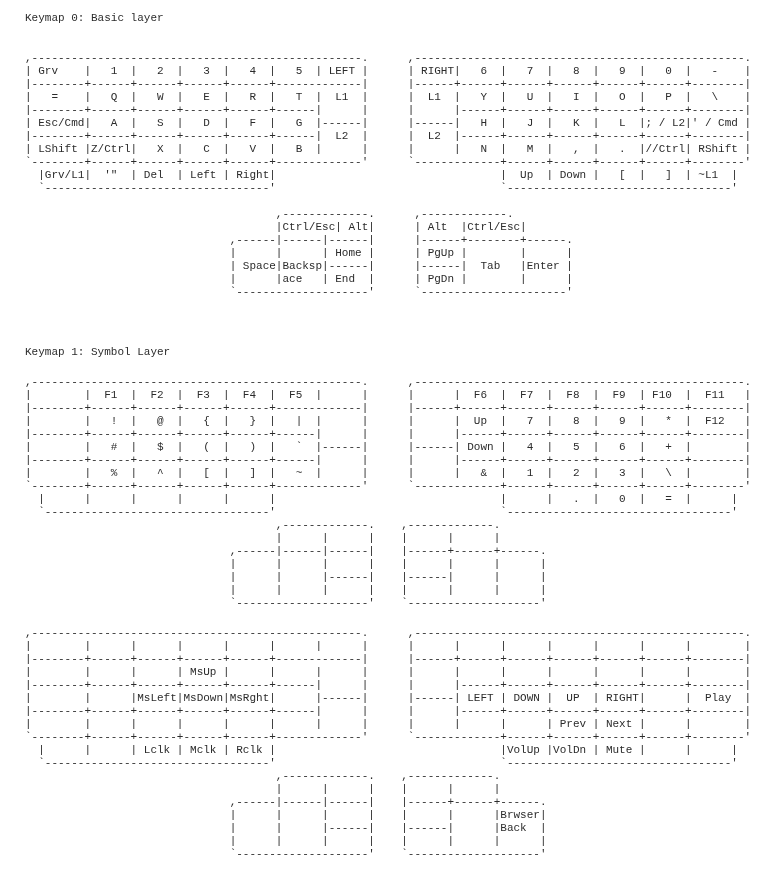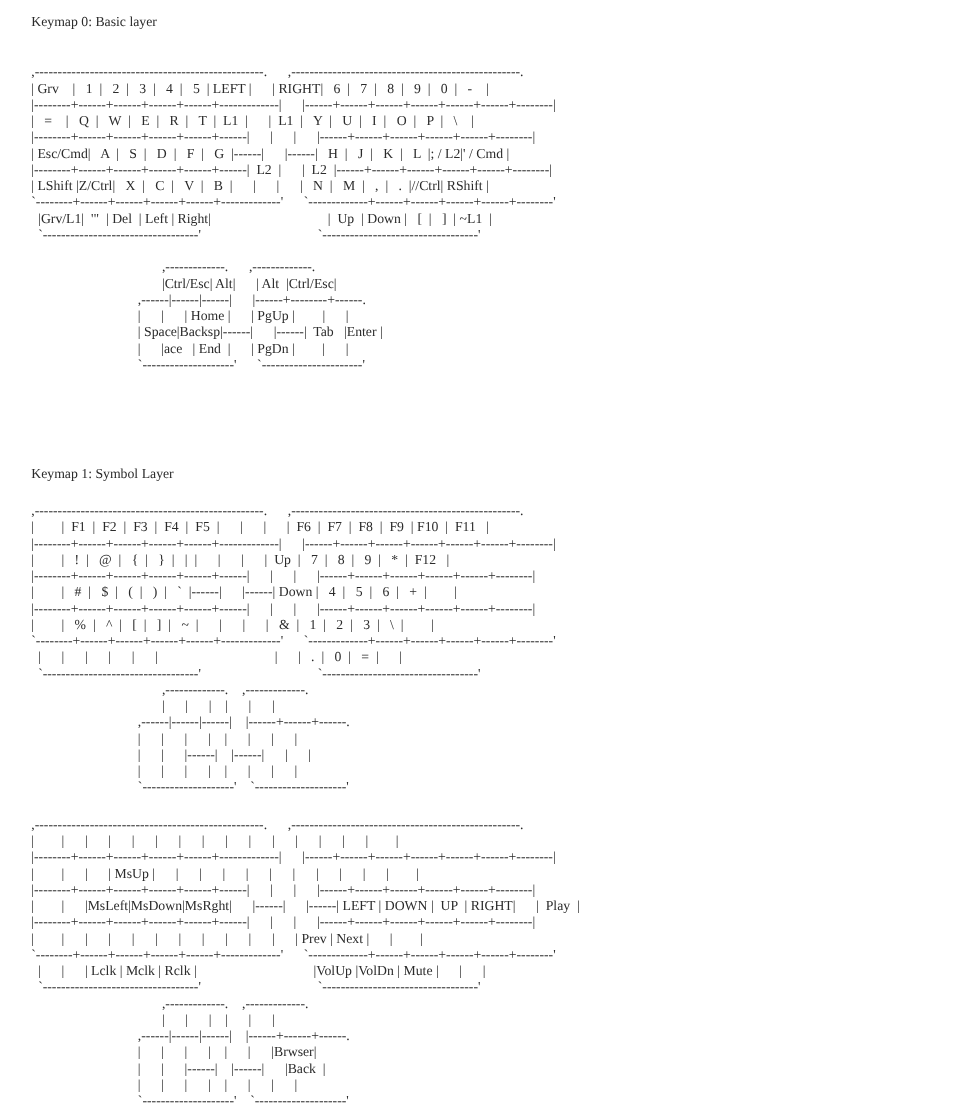--- a/index.html
+++ b/index.html
@@ -10,7 +10,7 @@
   .page { padding: 12px 0 0 25px; }
   pre {
     margin: 0;
-    font-family: Liberation Serif, serif;
+    font-family: Liberation Mono, monospace;
     font-size: 11px;
     line-height: 13px;
     color: #2b2b2b;

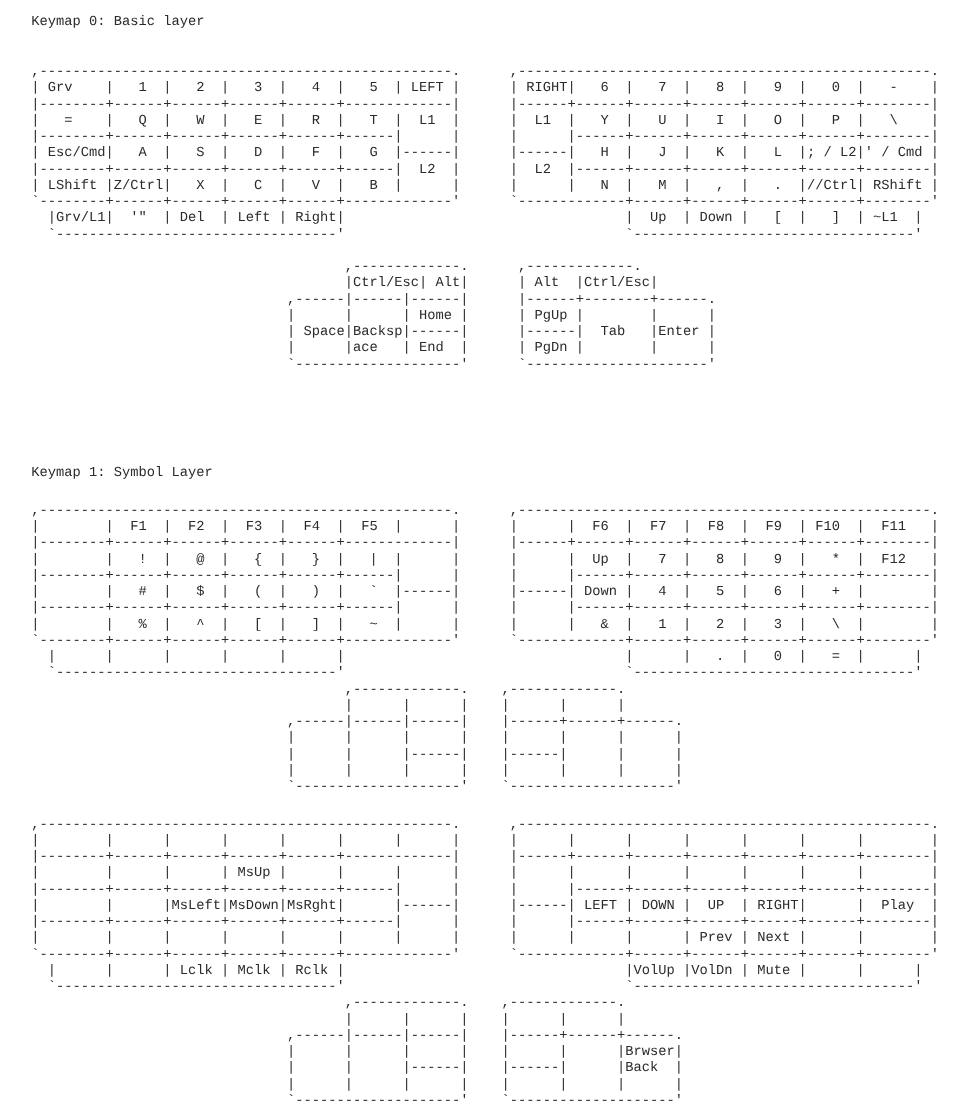--- a/index.html
+++ b/index.html
@@ -17,7 +17,7 @@
     white-space: pre;
   }
   .art-0   { margin-top: 27px; }
-  .title-1 { margin-top: 74px; }
+  .title-1 { margin-top: 47px; }
   .art-1   { margin-top: 17px; }
   .title-2 { margin-top: 6px;  }
   .art-2   { margin-top: 17px; }

